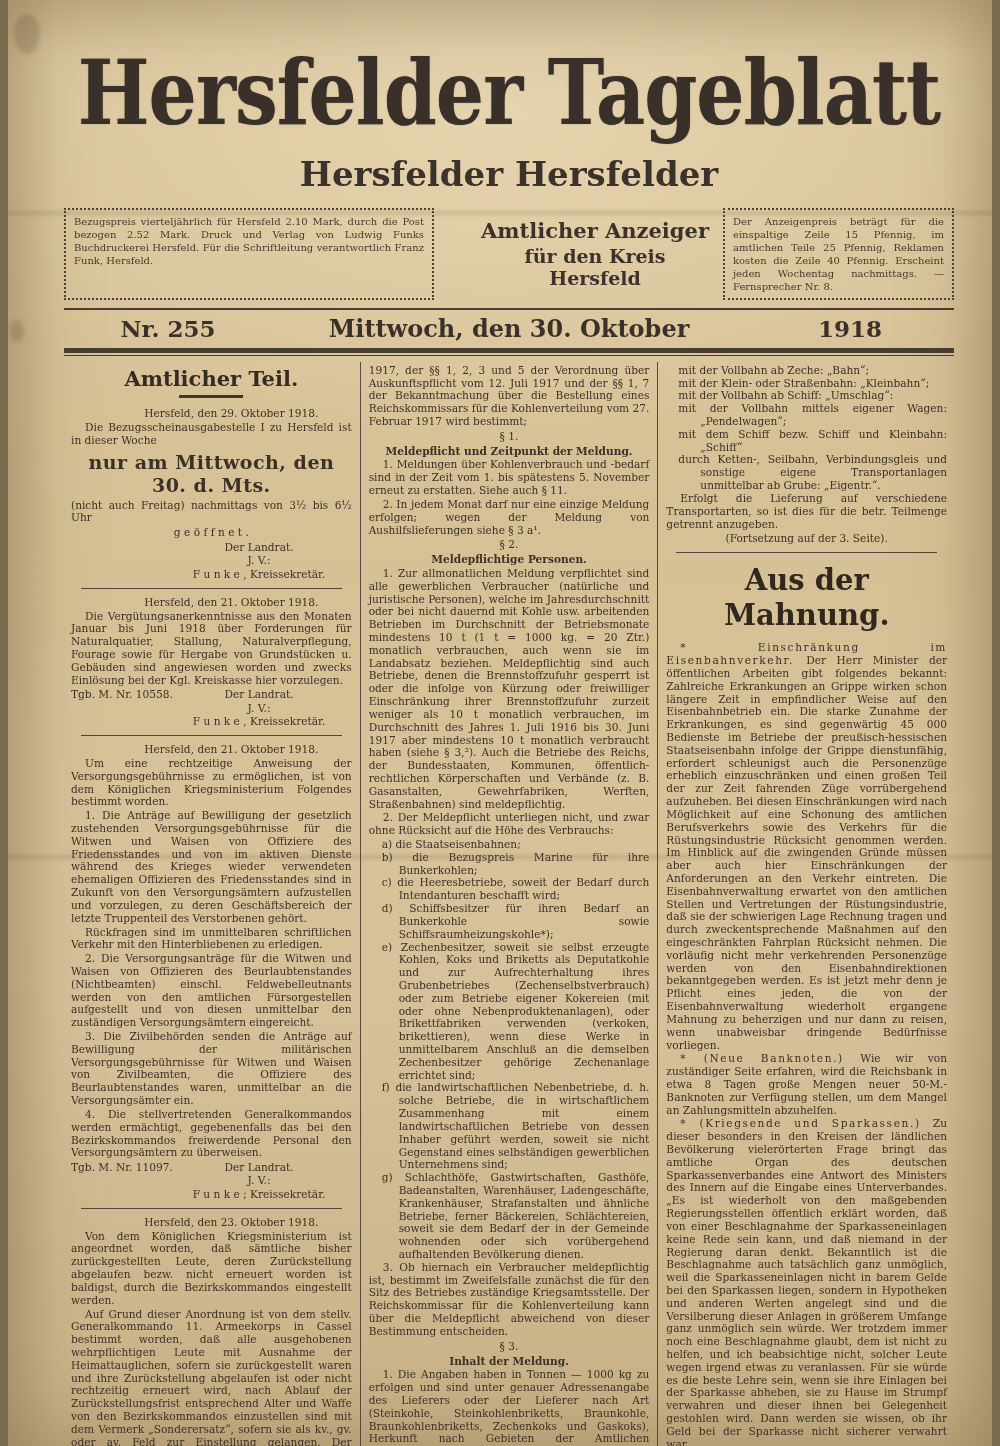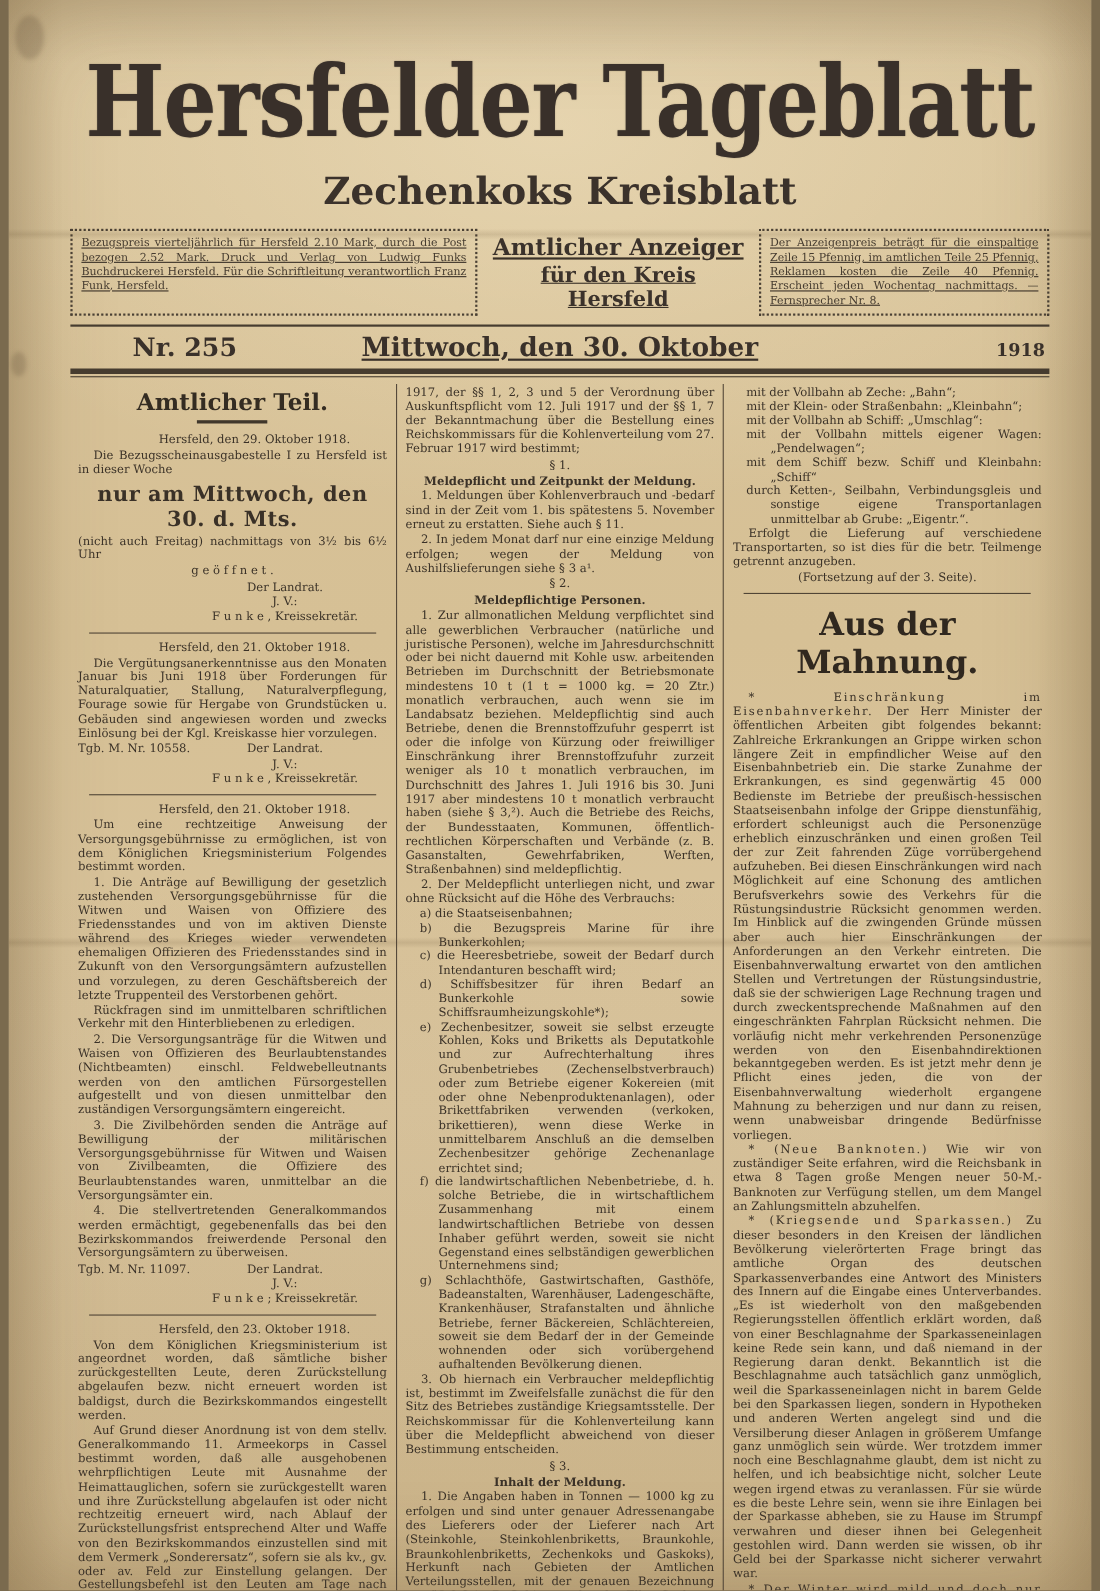--- a/index.html
+++ b/index.html
@@ -85,7 +85,7 @@
 
   <header class="masthead">
     <h1 class="np-title">Hersfelder Tageblatt</h1>
-    <div class="np-sub">Zechenkoks Kreisblatt</div>
+    <div class="np-sub">Hersfelder Hersfelder</div>
     <div class="info-row">
       <div class="info-box">Bezugspreis vierteljährlich für Hersfeld 2.10 Mark, durch die Post bezogen 2.52 Mark. Druck und Verlag von Ludwig Funks Buchdruckerei Hersfeld. Für die Schriftleitung verantwortlich Franz Funk, Hersfeld.</div>
       <div class="info-center">

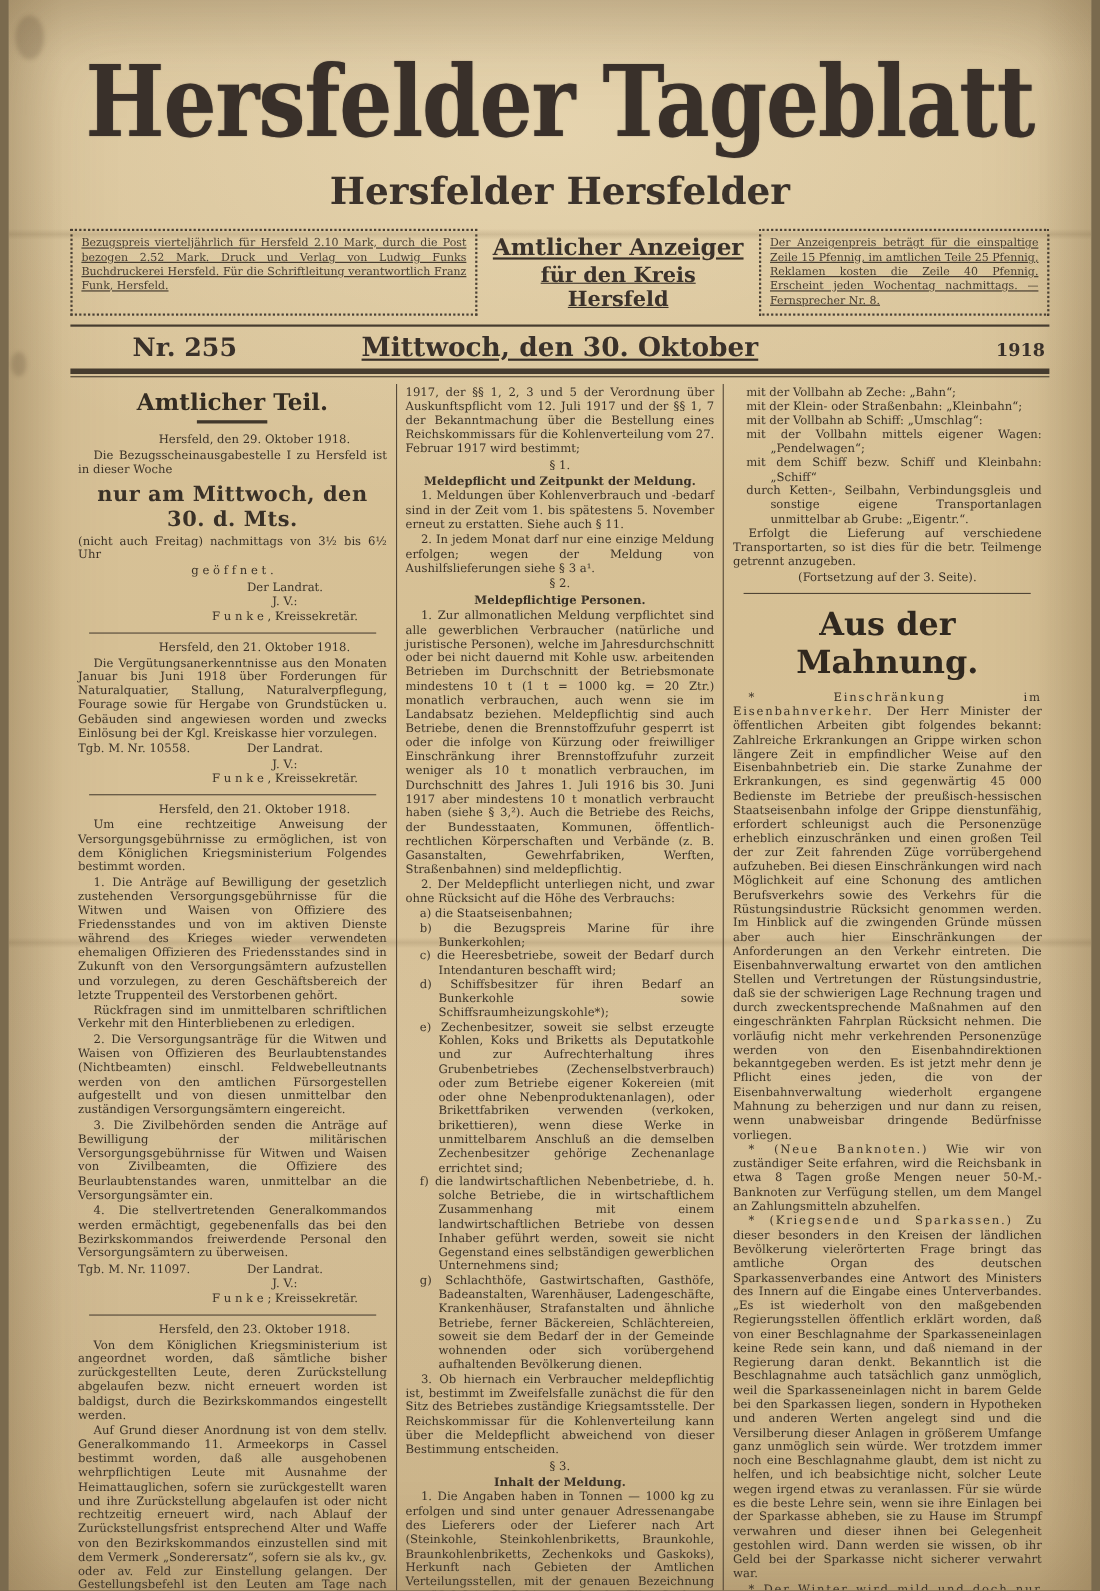--- a/index.html
+++ b/index.html
@@ -31,7 +31,7 @@
     transform:scaleY(1.18);transform-origin:top center;
   }
   .np-sub{margin-top:28px;font-size:34px;font-weight:bold;color:#3b322b;}
-  .info-row{display:flex;align-items:stretch;gap:14px;margin-top:14px;text-align:left;text-decoration:underline;}
+  .info-row{display:flex;align-items:stretch;gap:14px;margin-top:14px;text-align:left;}
   .info-box{
     flex:0 0 370px;border:2px dotted #4a4034;padding:5px 8px;box-sizing:border-box;
     font-size:10px;line-height:1.3;text-align:justify;color:#453b2f;

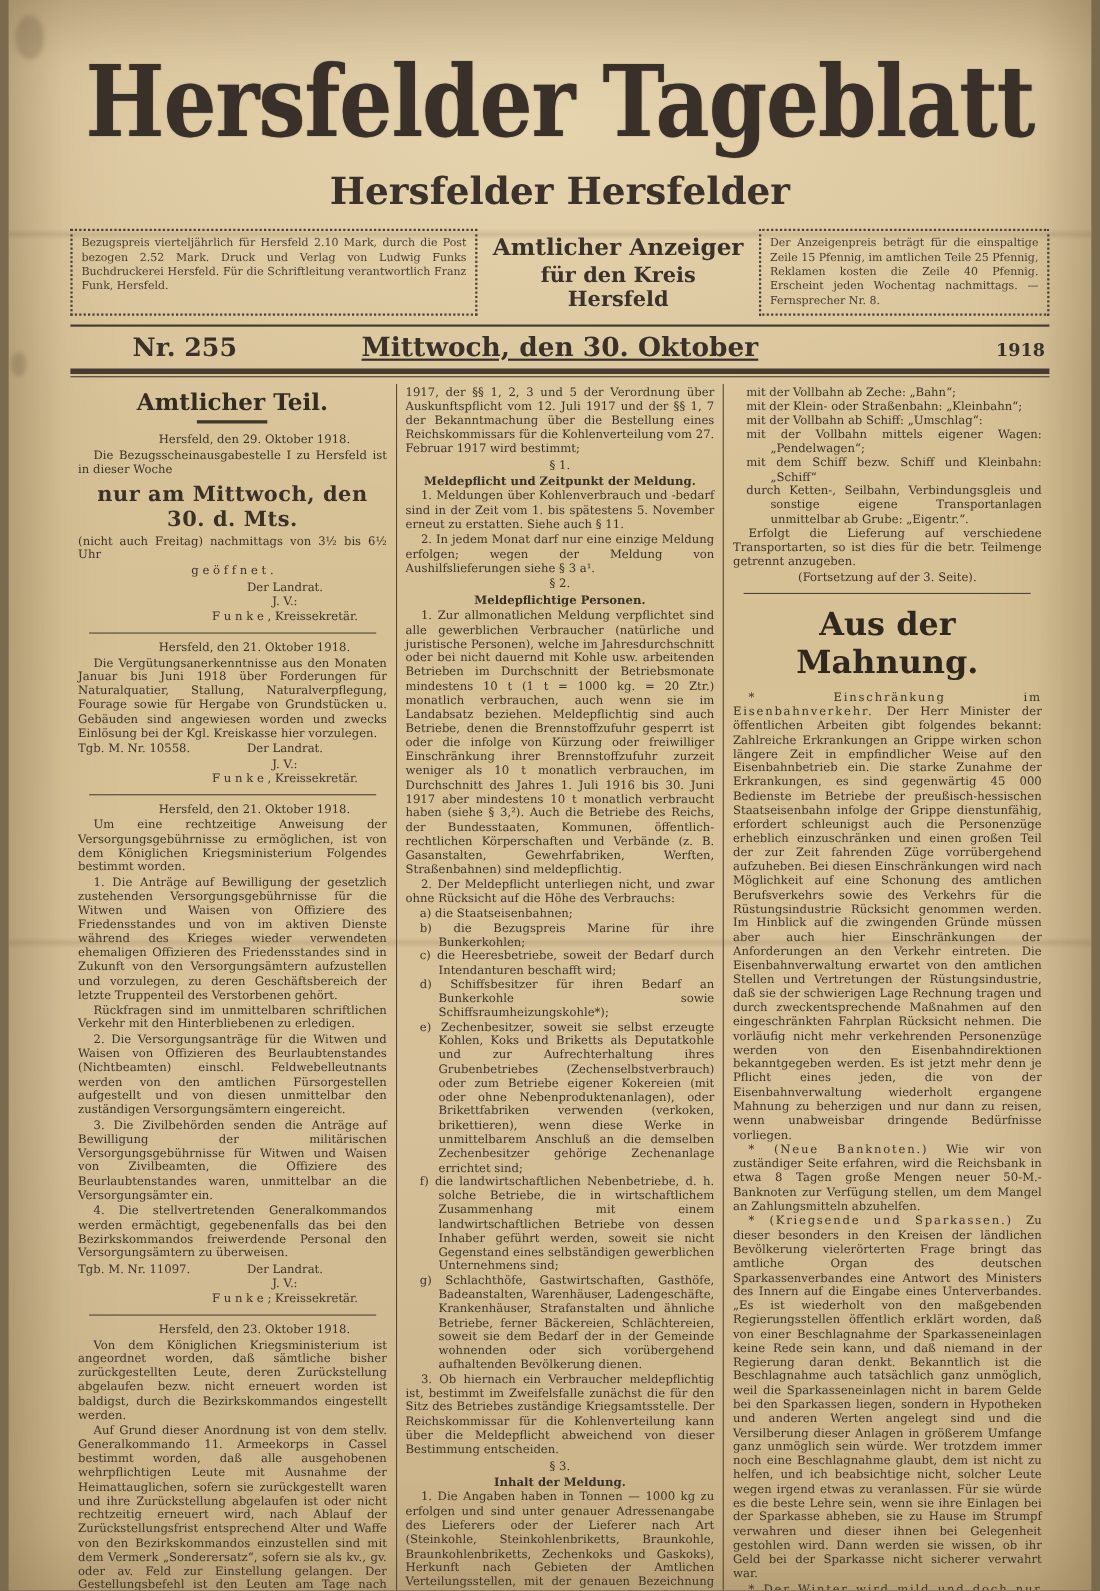--- a/index.html
+++ b/index.html
@@ -37,7 +37,7 @@
     font-size:10px;line-height:1.3;text-align:justify;color:#453b2f;
   }
   .info-box.right{flex:1 1 auto;}
-  .info-center{flex:0 0 228px;text-align:center;align-self:center;font-weight:bold;color:#3b322b;}
+  .info-center{flex:0 0 228px;text-align:center;align-self:center;font-weight:bold;color:#3b322b;margin-left:33px;}
   .info-center .l1{font-size:21px;}
   .info-center .l2{font-size:19px;margin-top:2px;}
 

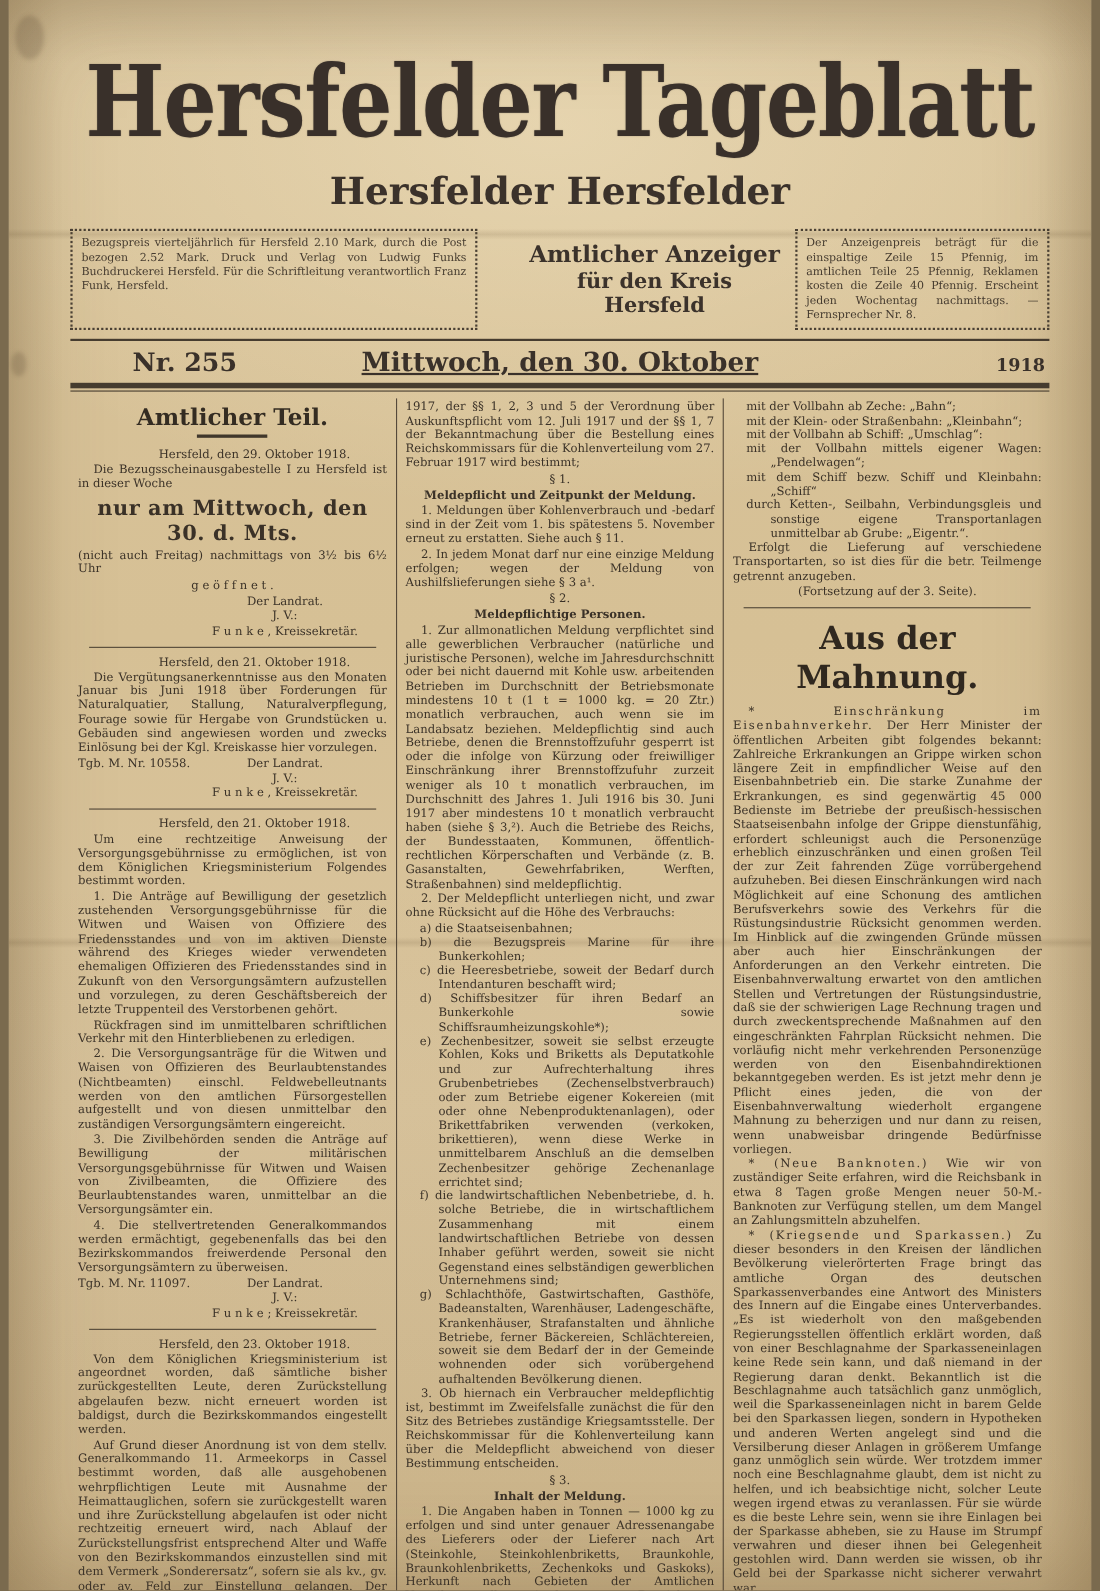--- a/index.html
+++ b/index.html
@@ -44,7 +44,7 @@
   .toprule{border-top:2px solid #463c2f;margin-top:8px;}
   .date-row{display:flex;align-items:baseline;padding:4px 4px 5px 4px;font-weight:bold;color:#3a312a;}
   .date-issue{flex:0 0 200px;font-size:23px;}
-  .date-center{flex:1 1 auto;text-align:center;font-size:24px;text-decoration:underline;}
+  .date-center{flex:1 1 auto;text-align:center;font-size:24px;}
   .date-year{flex:0 0 200px;text-align:right;font-size:16px;}
   .bigrule{border-top:5px solid #463c2f;border-bottom:1px solid #463c2f;height:2px;}
 

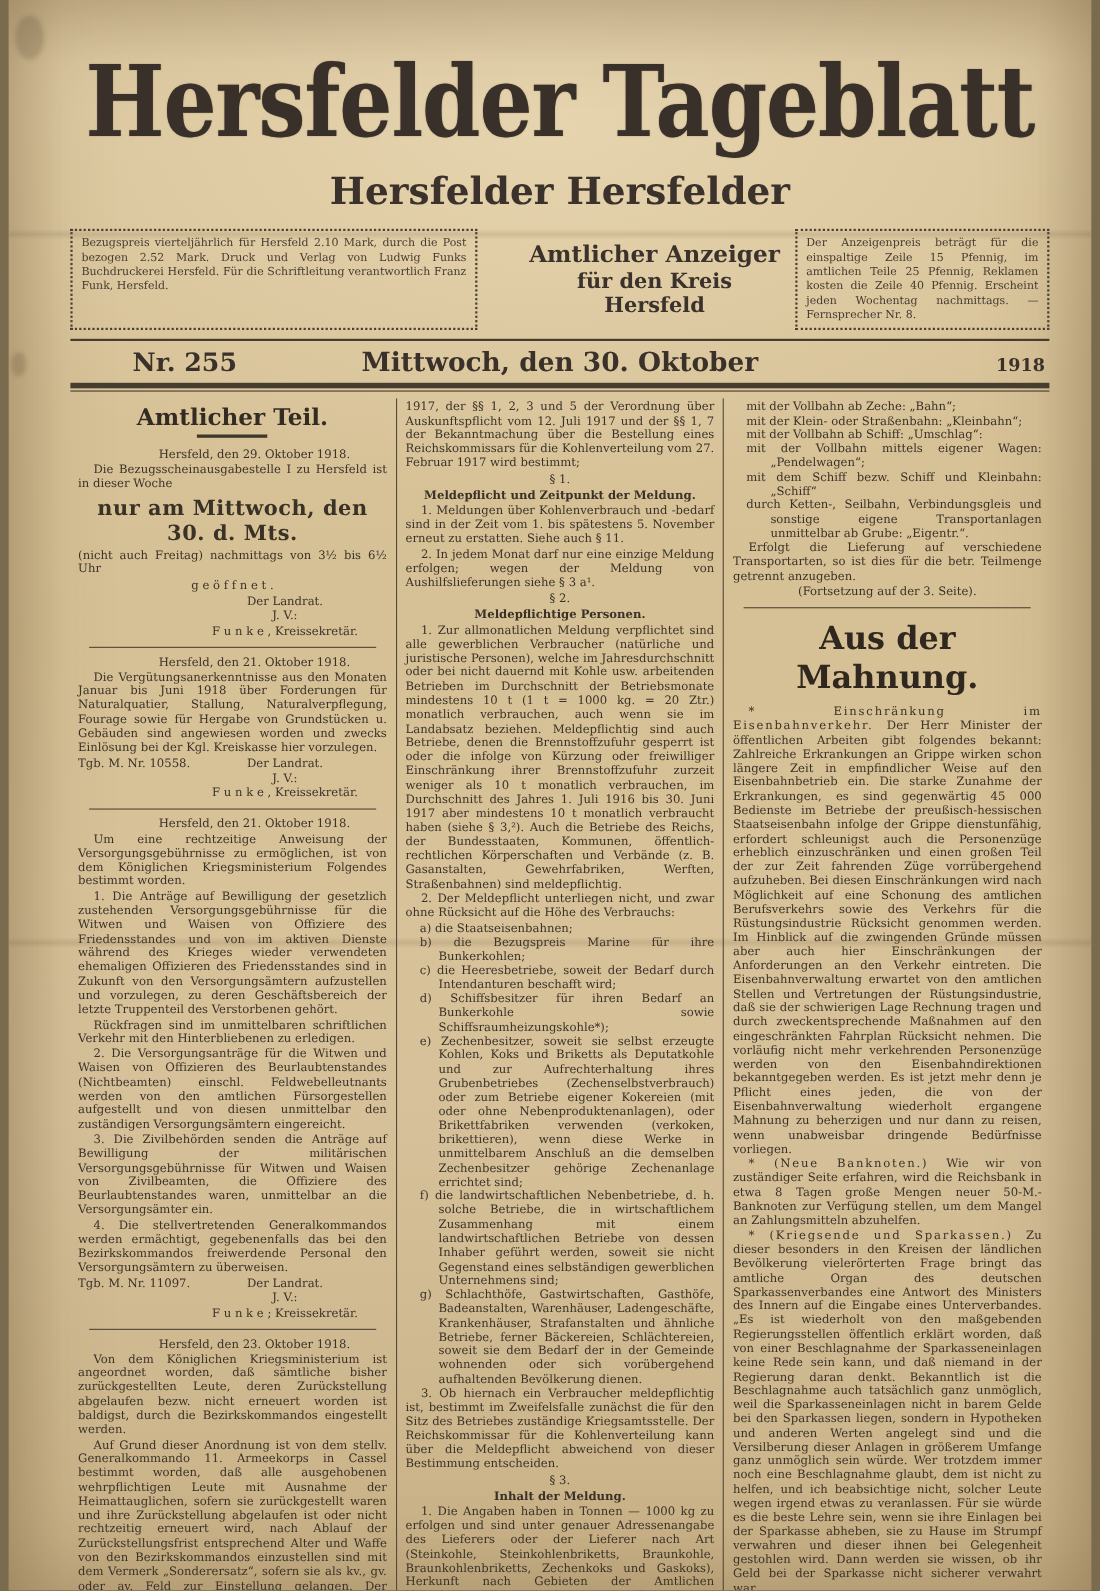--- a/index.html
+++ b/index.html
@@ -45,7 +45,7 @@
   .date-row{display:flex;align-items:baseline;padding:4px 4px 5px 4px;font-weight:bold;color:#3a312a;}
   .date-issue{flex:0 0 200px;font-size:23px;}
   .date-center{flex:1 1 auto;text-align:center;font-size:24px;}
-  .date-year{flex:0 0 200px;text-align:right;font-size:16px;}
+  .date-year{flex:0 0 200px;font-size:23px;}
   .bigrule{border-top:5px solid #463c2f;border-bottom:1px solid #463c2f;height:2px;}
 
   

